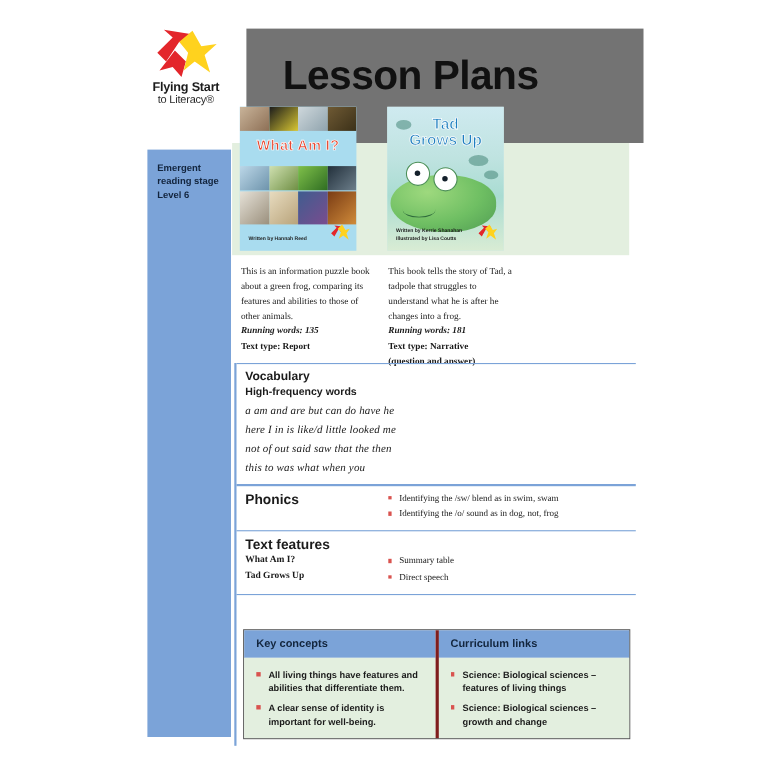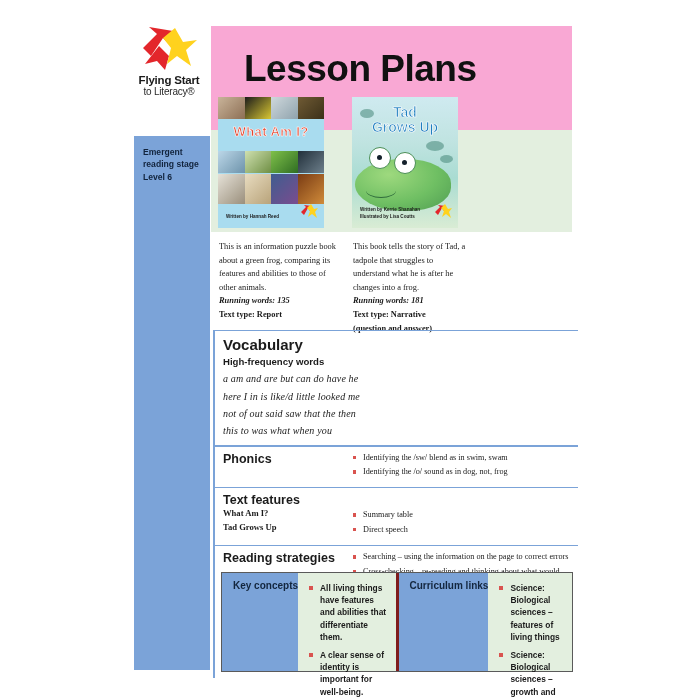--- a/index.html
+++ b/index.html
@@ -33,8 +33,8 @@
 
   
   .green-header{
-    position:absolute;left:211px;top:26px;width:361px;height:104px;
-    background:#f9a8d4;
+    position:absolute;left:224px;top:26px;width:361px;height:104px;
+    background:#737373;
   }
   .green-header .title{
     position:absolute;left:33px;top:22px;

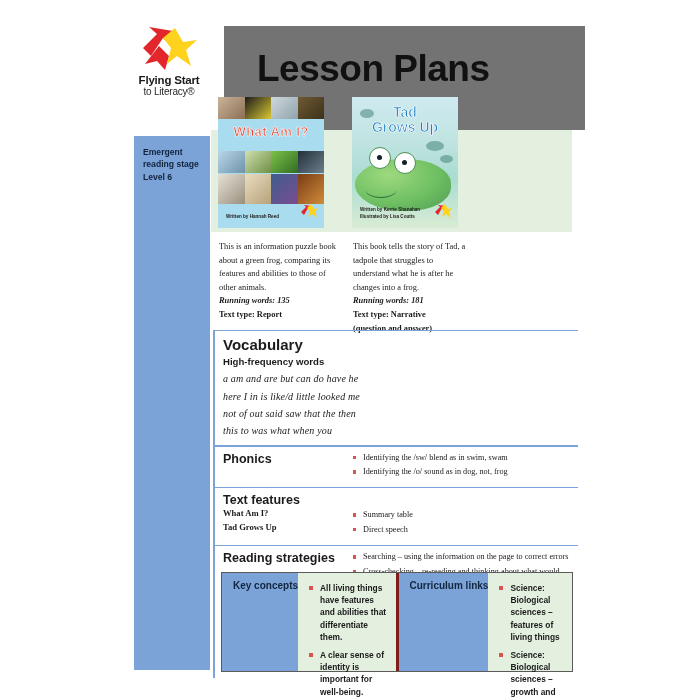--- a/index.html
+++ b/index.html
@@ -107,7 +107,7 @@
   .rule{height:1.4px;background:#7ba3d8;margin:0;}
   .sec{position:relative;padding:5px 0 6px 8px;}
   .sec-title{font-size:12.5px;font-weight:bold;color:#1b1b1b;}
-  .sec-title.big{font-size:15px;}
+  .sec-title.big{font-size:11px;}
   .sub-title{font-size:9.6px;font-weight:bold;color:#1b1b1b;}
 
   .two-col{display:flex;gap:14px;}

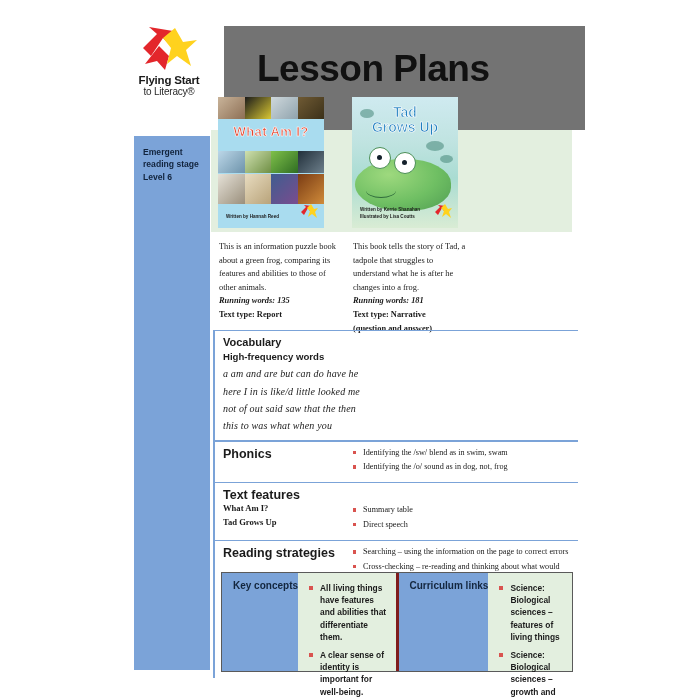--- a/index.html
+++ b/index.html
@@ -301,19 +301,6 @@
 
     <div class="rule"></div>
 
-    <div class="sec">
-      <div class="row-split">
-        <div class="row-label">
-          <div class="sec-title">Reading strategies</div>
-        </div>
-        <div class="row-body">
-          <ul class="bl">
-            <li>Searching – using the information on the page to correct errors</li>
-            <li>Cross-checking – re-reading and thinking about what would make sense</li>
-          </ul>
-        </div>
-      </div>
-    </div>
 
   </div>
 

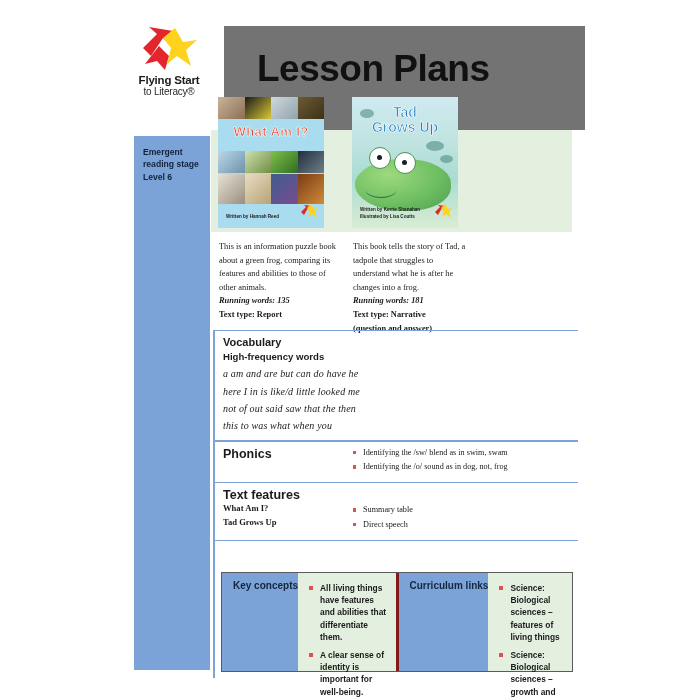--- a/index.html
+++ b/index.html
@@ -135,7 +135,7 @@
     position:absolute;left:221px;top:572px;width:352px;height:100px;
     border:1px solid #5a5a5a;box-sizing:border-box;display:flex;
   }
-  .kc-col{flex:1;display:flex;flex-direction:row;}
+  .kc-col{flex:1;display:flex;flex-direction:column;}
   .kc-col + .kc-col{border-left:3px solid #7f1d1d;}
   .kc-head{
     background:#7ba3d8;color:#13263e;font-size:10px;font-weight:bold;

